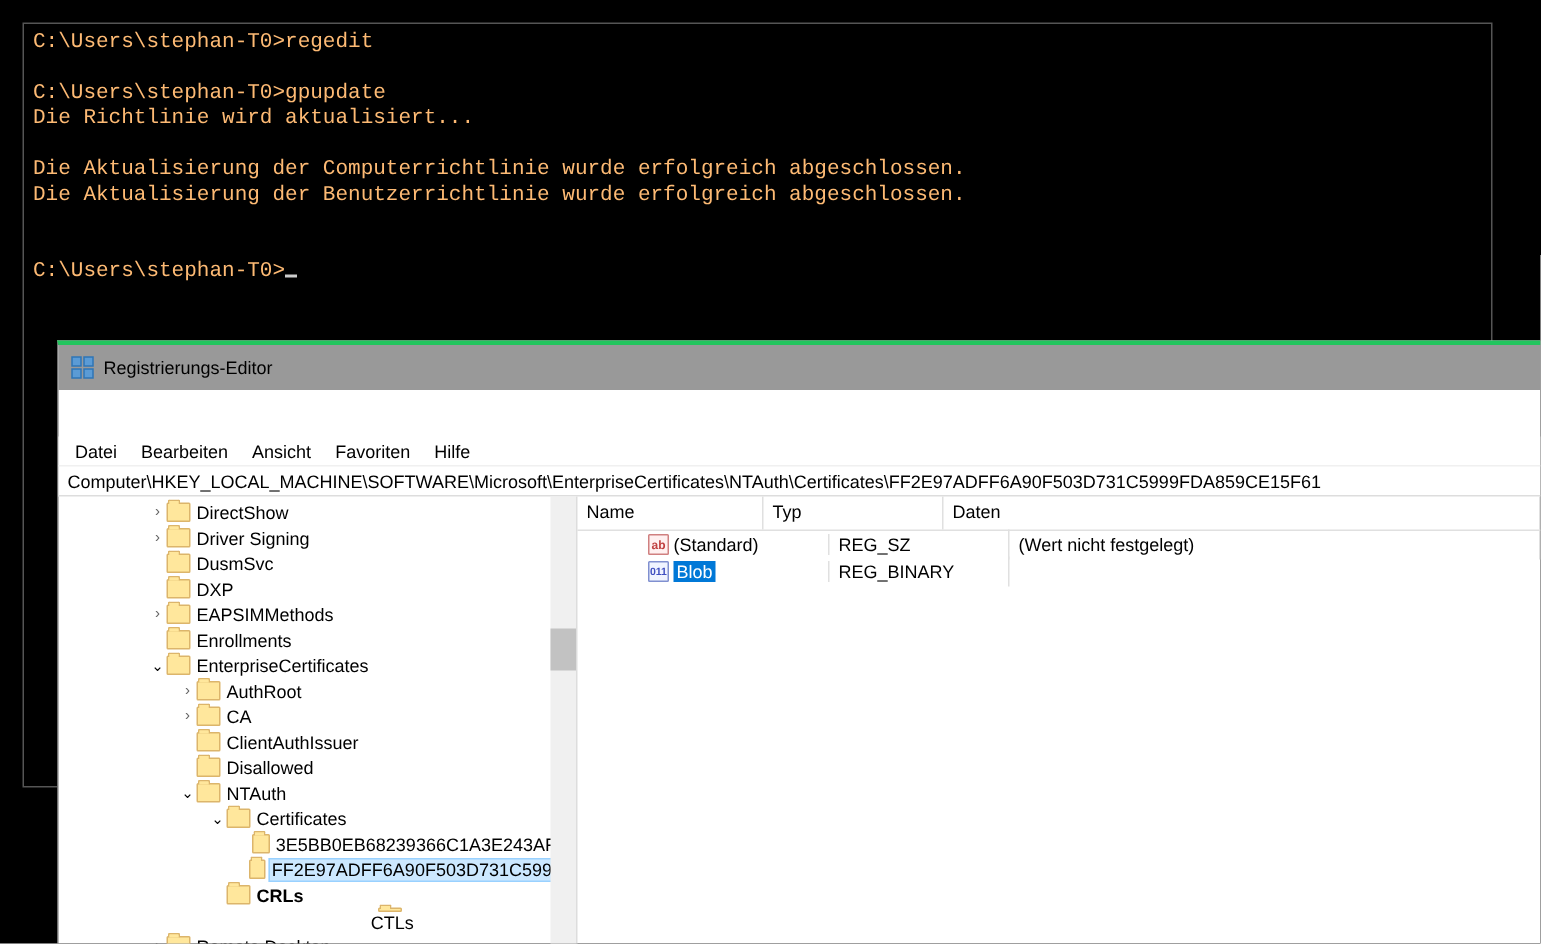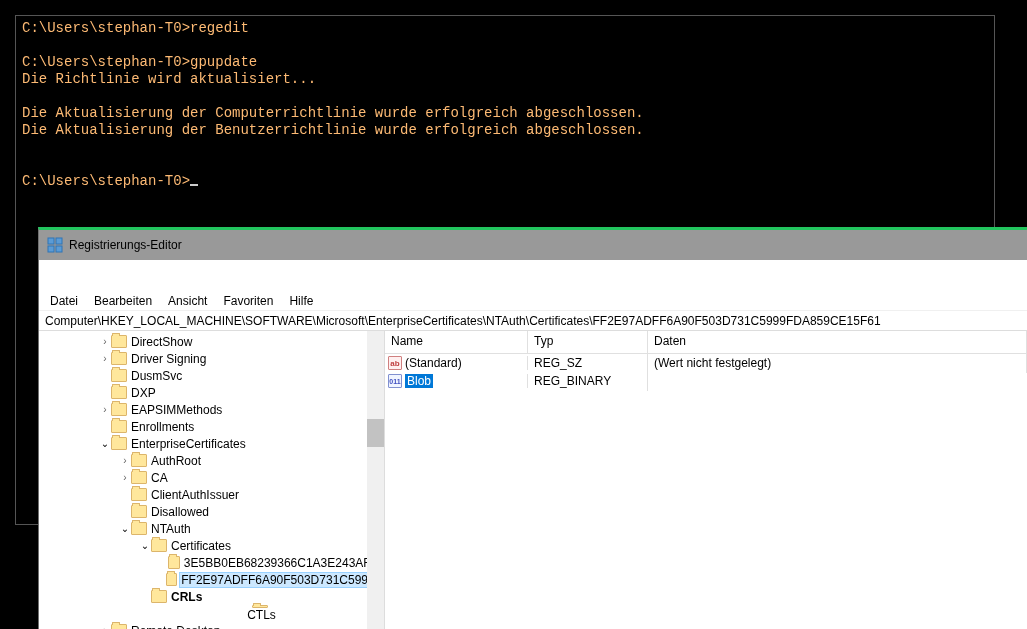--- a/index.html
+++ b/index.html
@@ -39,7 +39,7 @@
   .reg-list { flex: 1; }
   .list-header { display: flex; height: 23px; border-bottom: 1px solid #e0e0e0; font-size:12px;}
   .list-col { padding: 3px 6px; border-right: 1px solid #e0e0e0; }
-  .col-name { width:143px; }
+  .col-name { width:124px; }
   .col-type { width:120px; }
   .col-data { flex:1; }
   .list-row { display: flex; height: 18px; align-items: center; font-size:12px;}

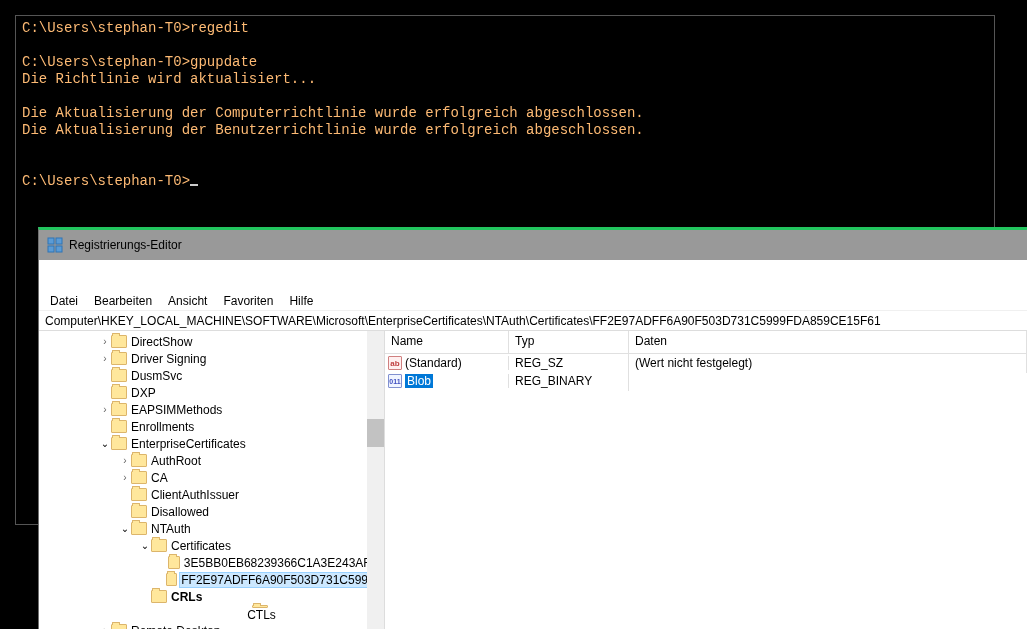--- a/index.html
+++ b/index.html
@@ -43,7 +43,7 @@
   .col-type { width:120px; }
   .col-data { flex:1; }
   .list-row { display: flex; height: 18px; align-items: center; font-size:12px;}
-  .list-row .col-name { display:flex; align-items:center; gap:3px; padding:0 3px;}
+  .list-row .col-name { display:flex; align-items:center; gap:3px; padding:0 3px;margin-left:44px;}
   .val-icon-str { width:14px; height:14px; display:inline-flex; align-items:center; justify-content:center; font-size:8px; background:#fff0f0; border:1px solid #d08080; color:#c04040; font-weight:bold; border-radius:1px;}
   .val-icon-bin { width:14px; height:14px; display:inline-flex; align-items:center; justify-content:center; font-size:7px; background:#f0f4ff; border:1px solid #8090d0; color:#4050c0; font-weight:bold; border-radius:1px;}
   .list-row.sel .cellname { background:#0078d7; color:#fff; padding:0 2px;}

